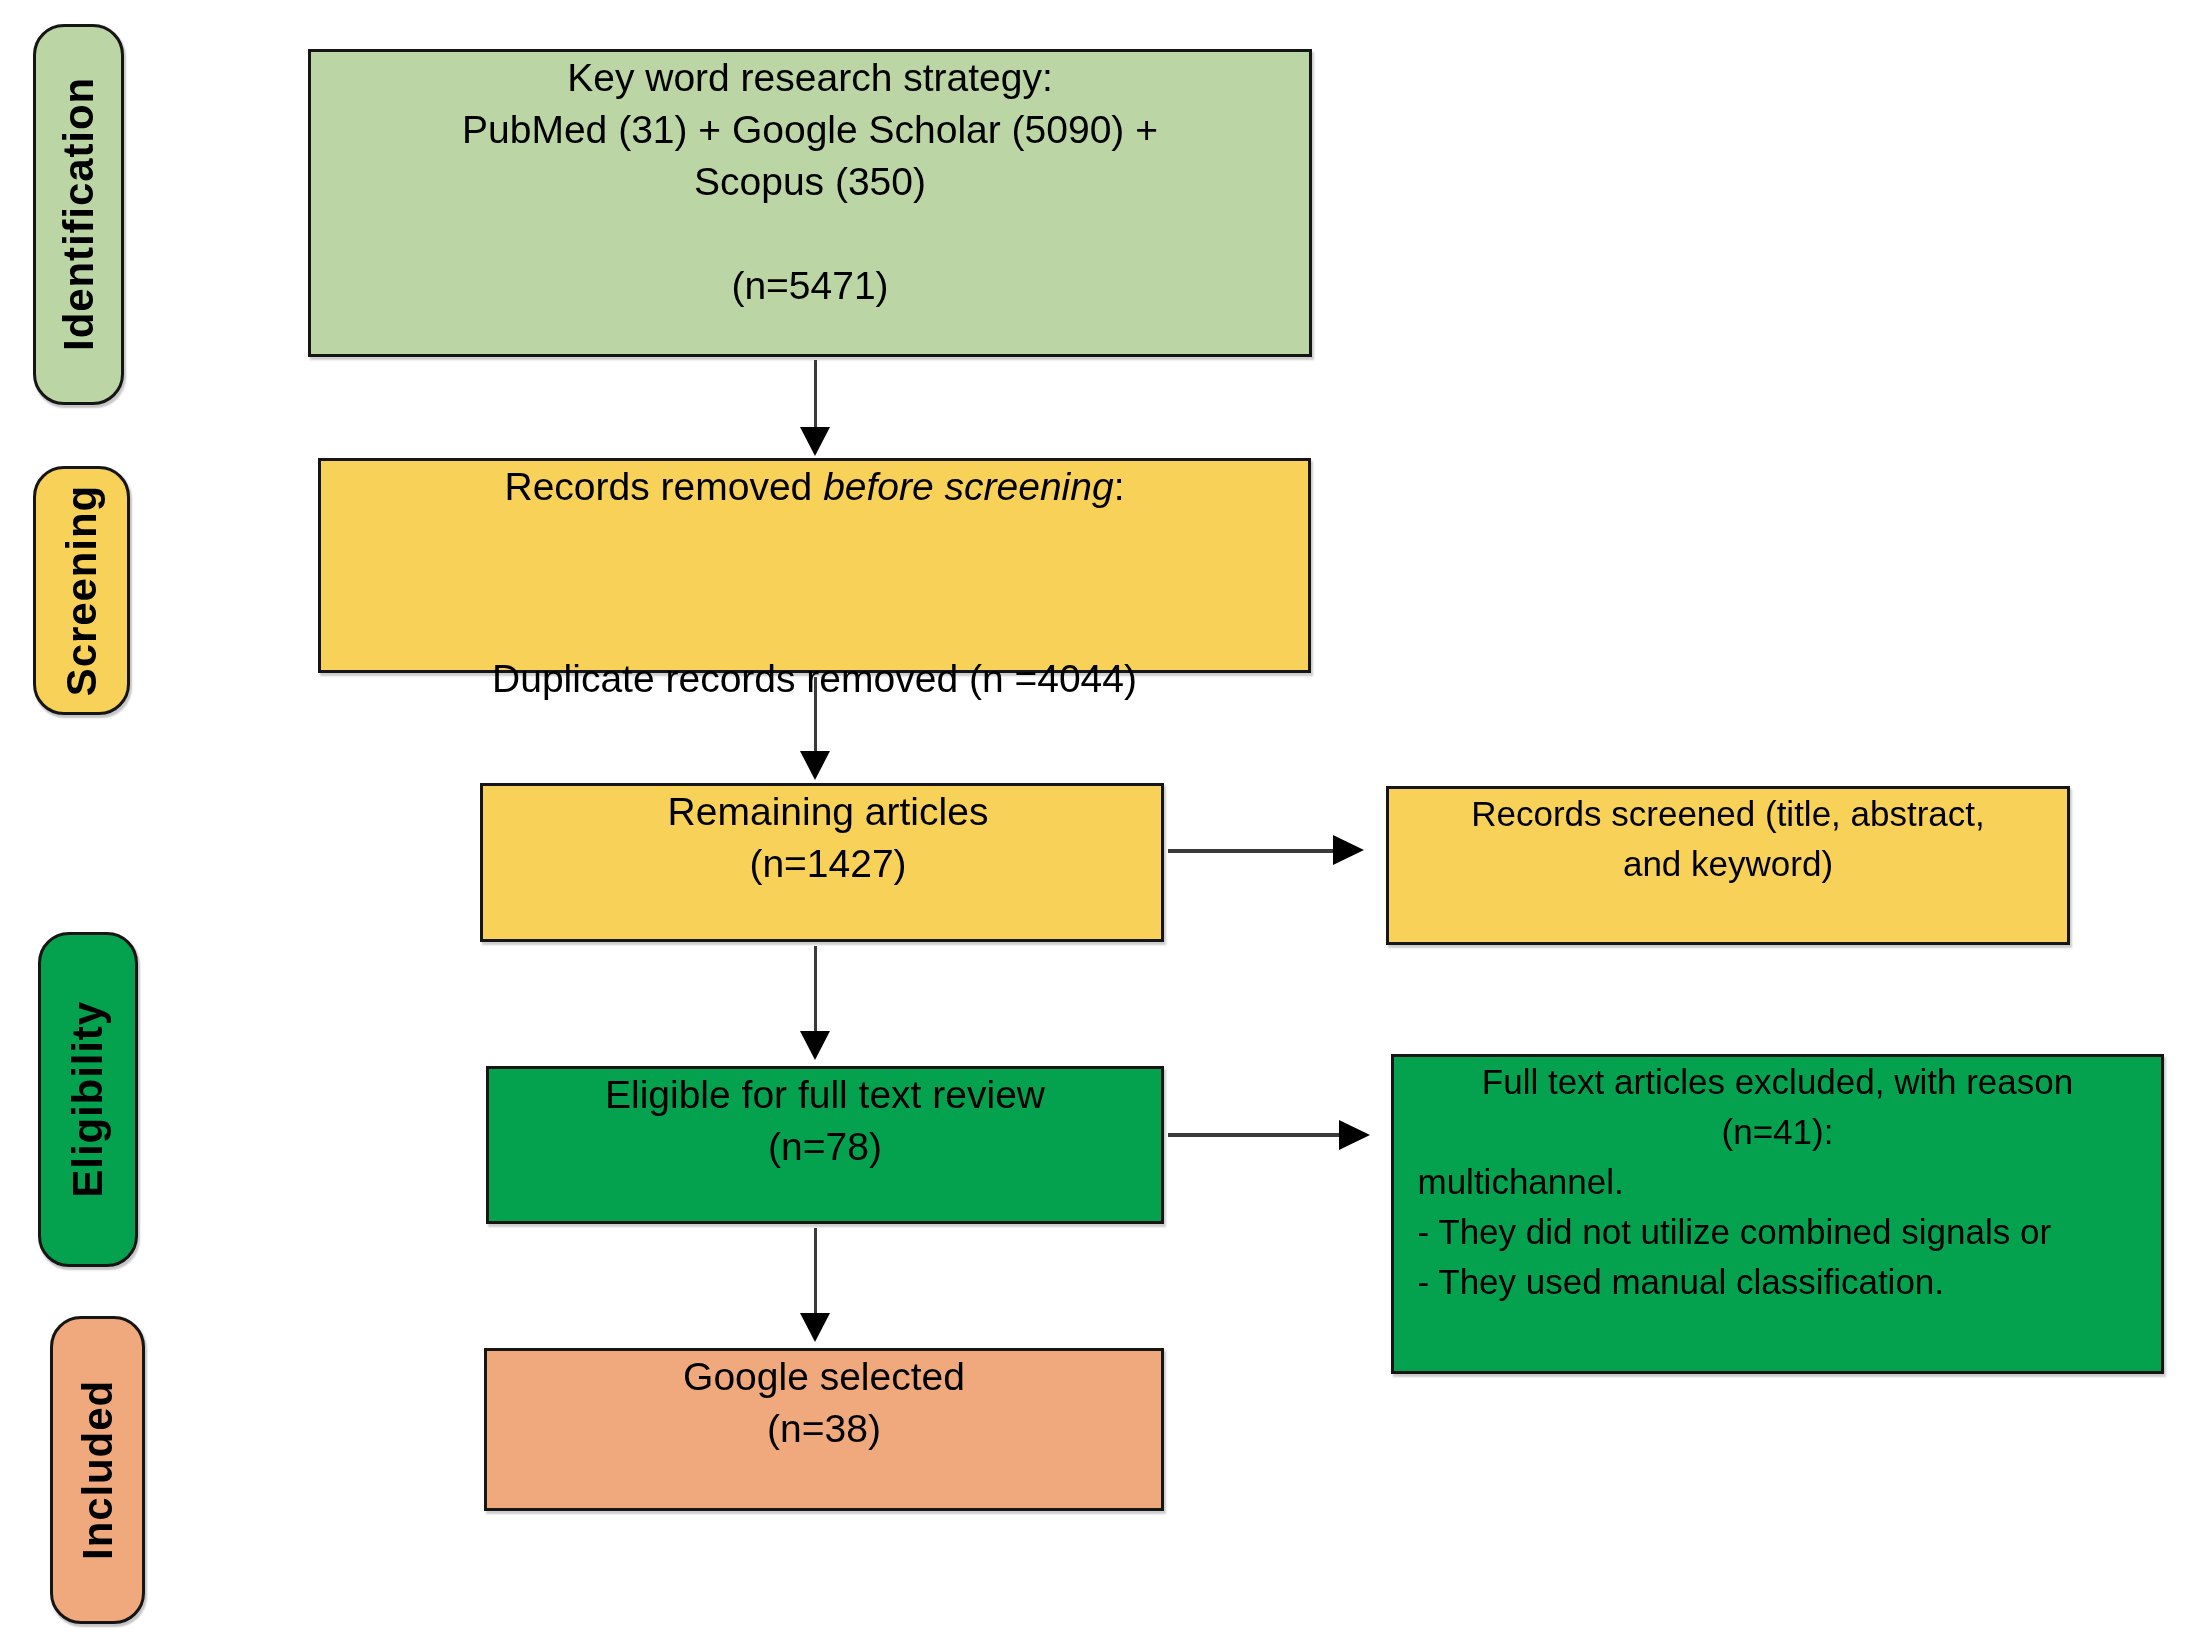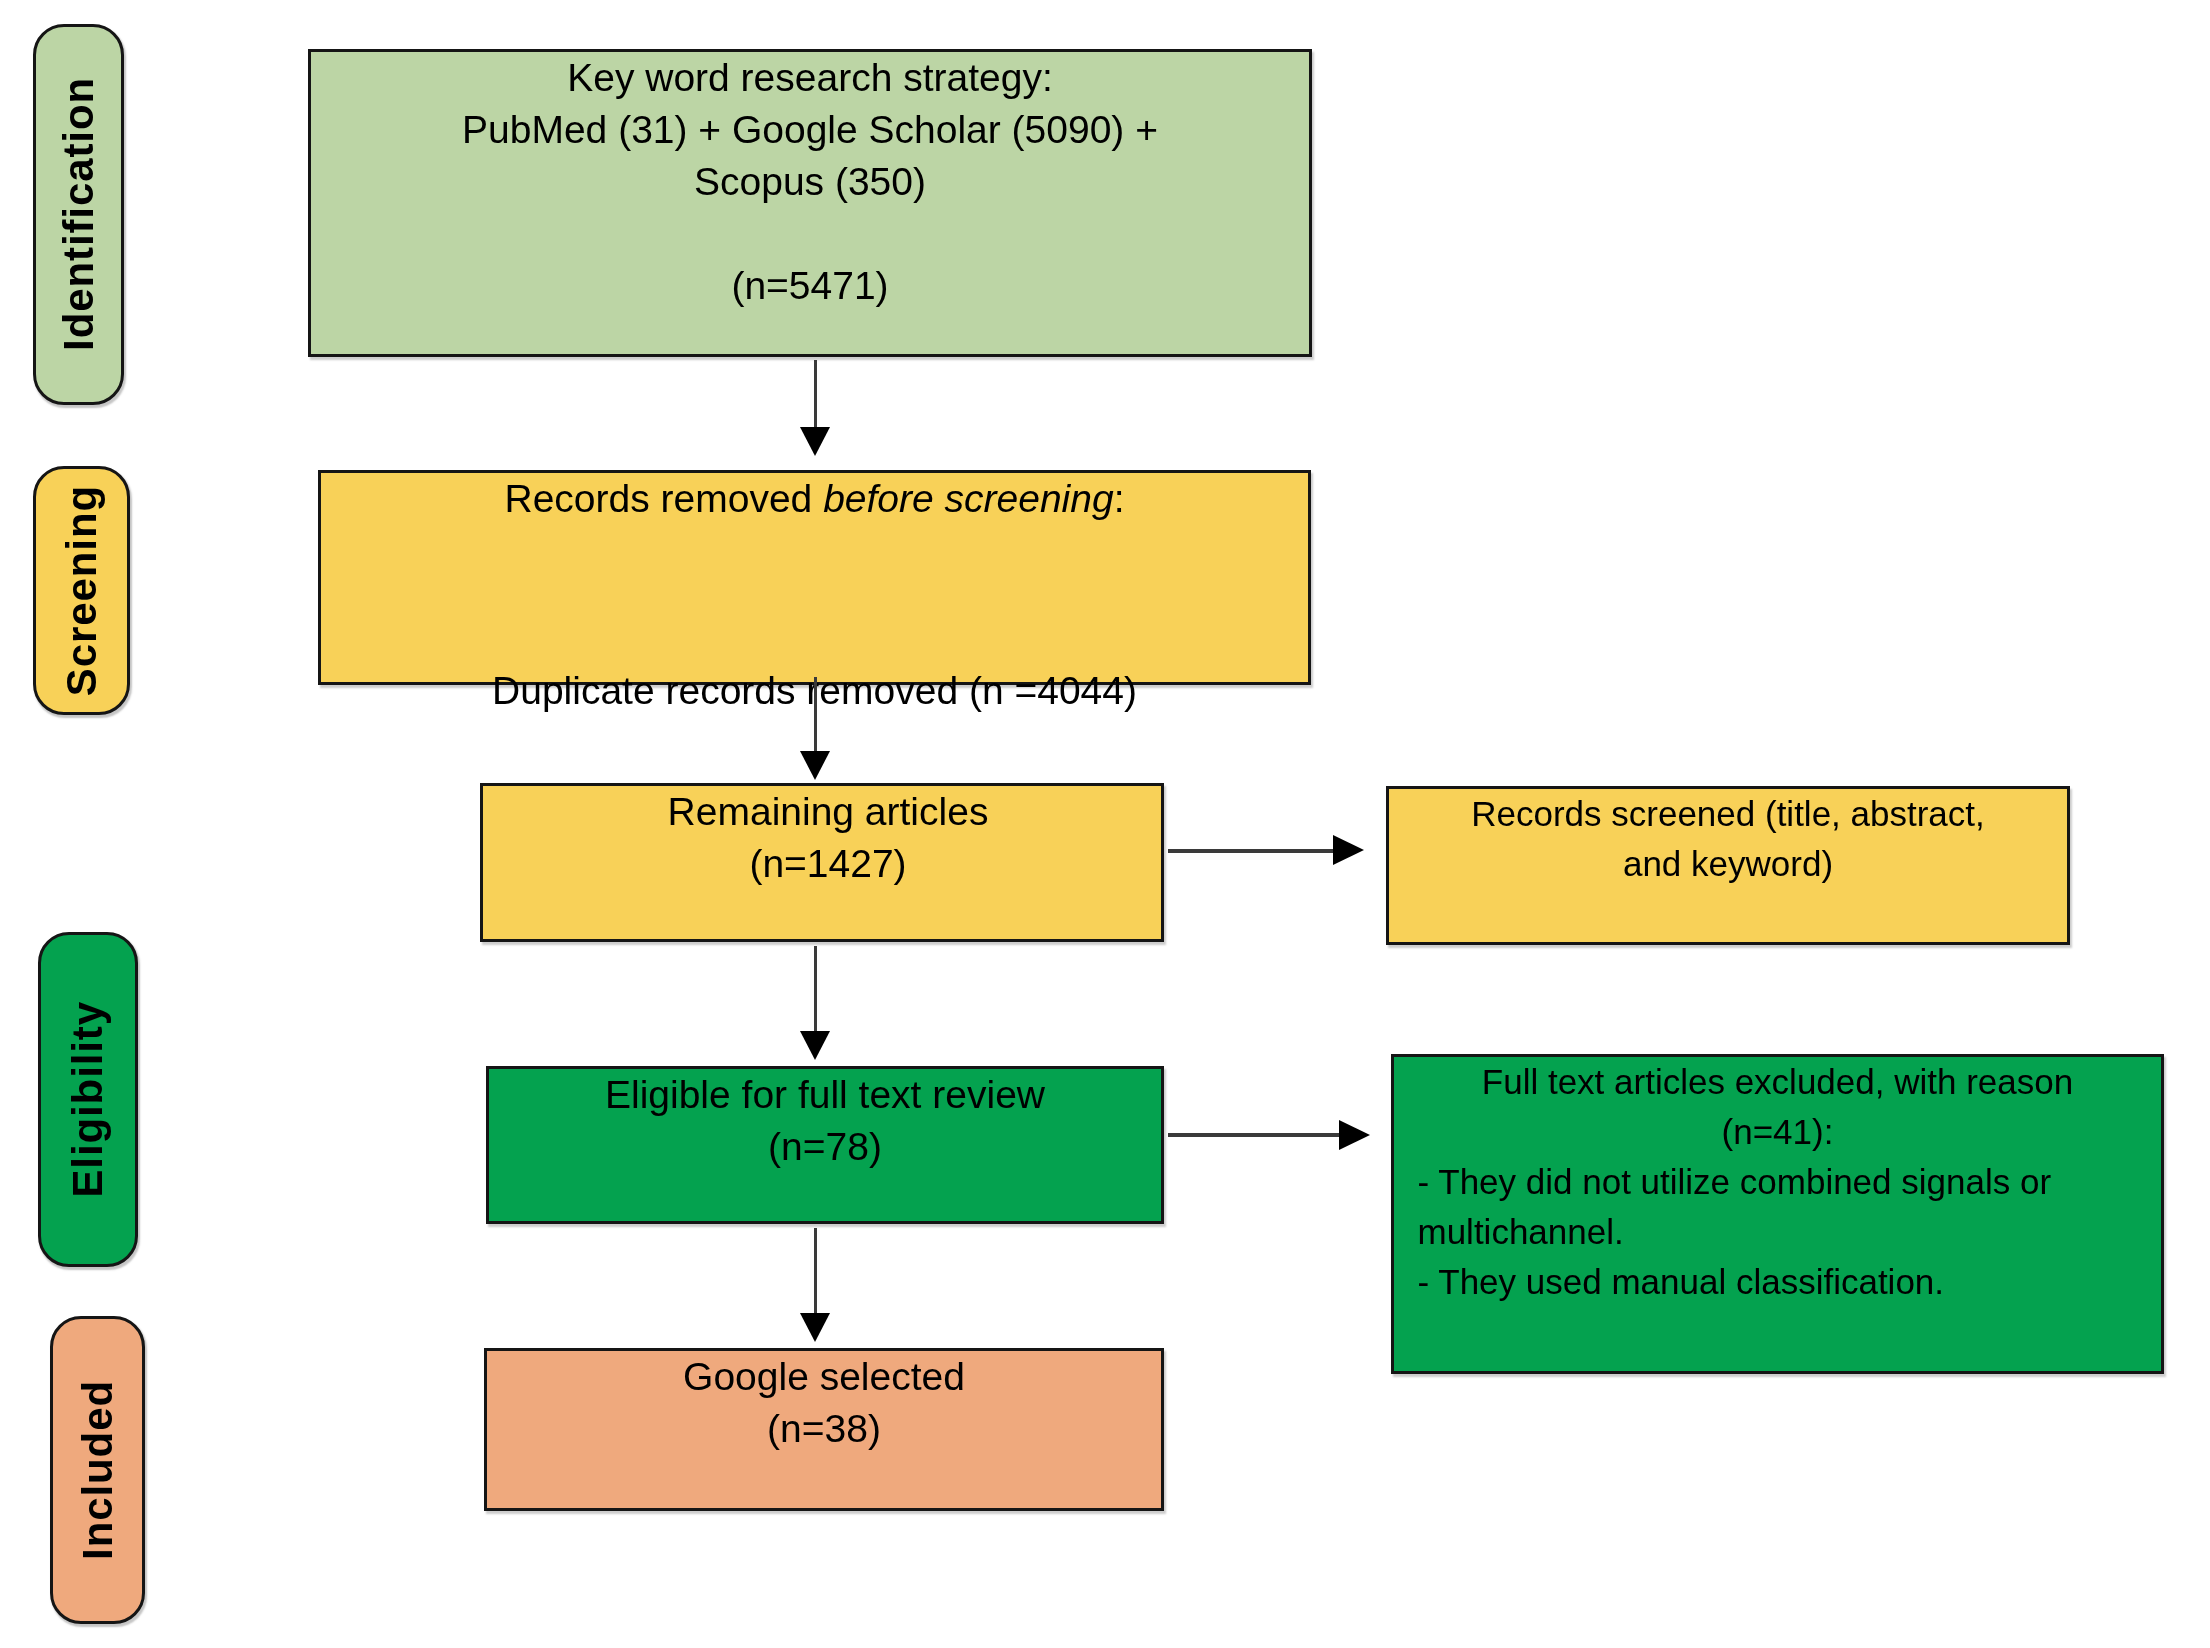--- a/index.html
+++ b/index.html
@@ -119,7 +119,7 @@
     <div class="head-down" style="left:800px; top:427px;"></div>
   </div>
 
-  <div class="box" style="left: 318px; top: 470px; width: 993px; height: 215px; background-color: rgb(248, 209, 88); gap: 44px;">
+  <div class="box" style="left: 318px; top: 458px; width: 993px; height: 215px; background-color: rgb(248, 209, 88); gap: 44px;">
     <div class="line"><span>Records removed </span><i>before screening</i><span>:</span></div>
     <div class="line"></div>
     <div class="line">Duplicate records removed (n =4044)</div>

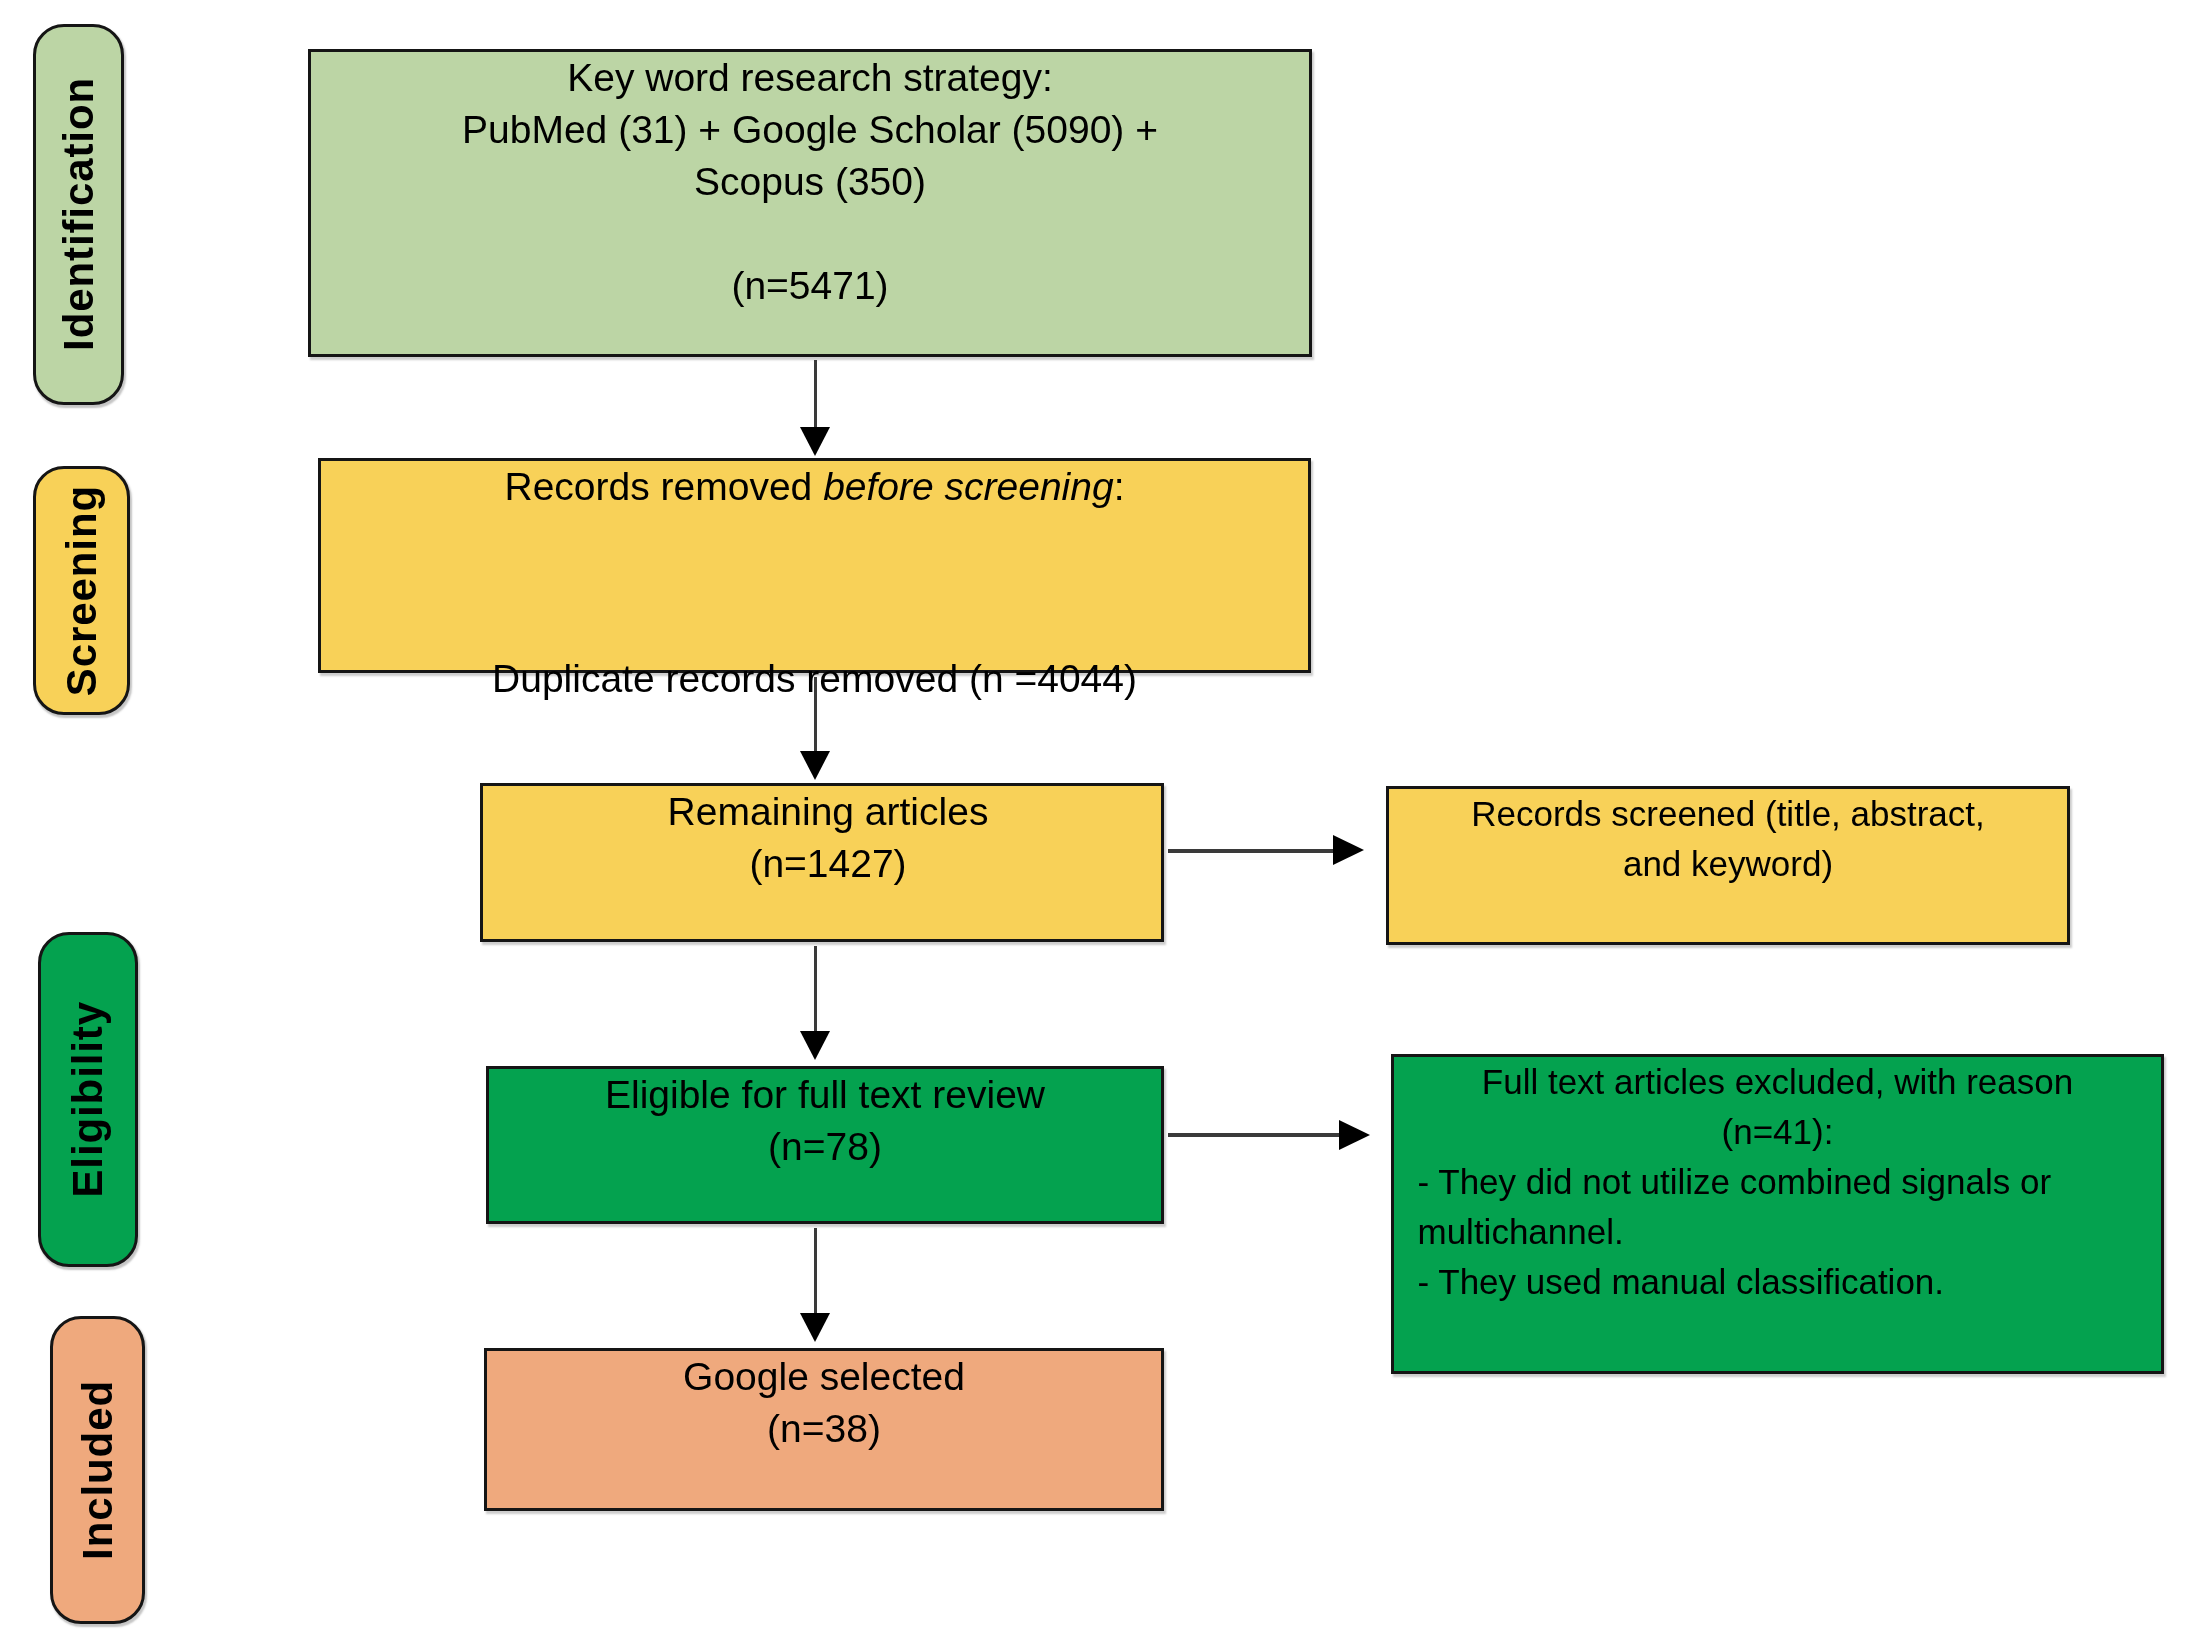--- a/index.html
+++ b/index.html
@@ -163,8 +163,8 @@
   <div class="box small" style="left: 1371px; top: 1054px; width: 773px; height: 320px; background-color: rgb(4, 162, 79);">
     <div class="line">Full text articles excluded, with reason</div>
     <div class="line">(n=41):</div>
+    <div class="line left">multichannel.</div>
     <div class="line left">- They did not utilize combined signals or</div>
-    <div class="line left">multichannel.</div>
     <div class="line left">- They used manual classification.</div>
   </div>
 

